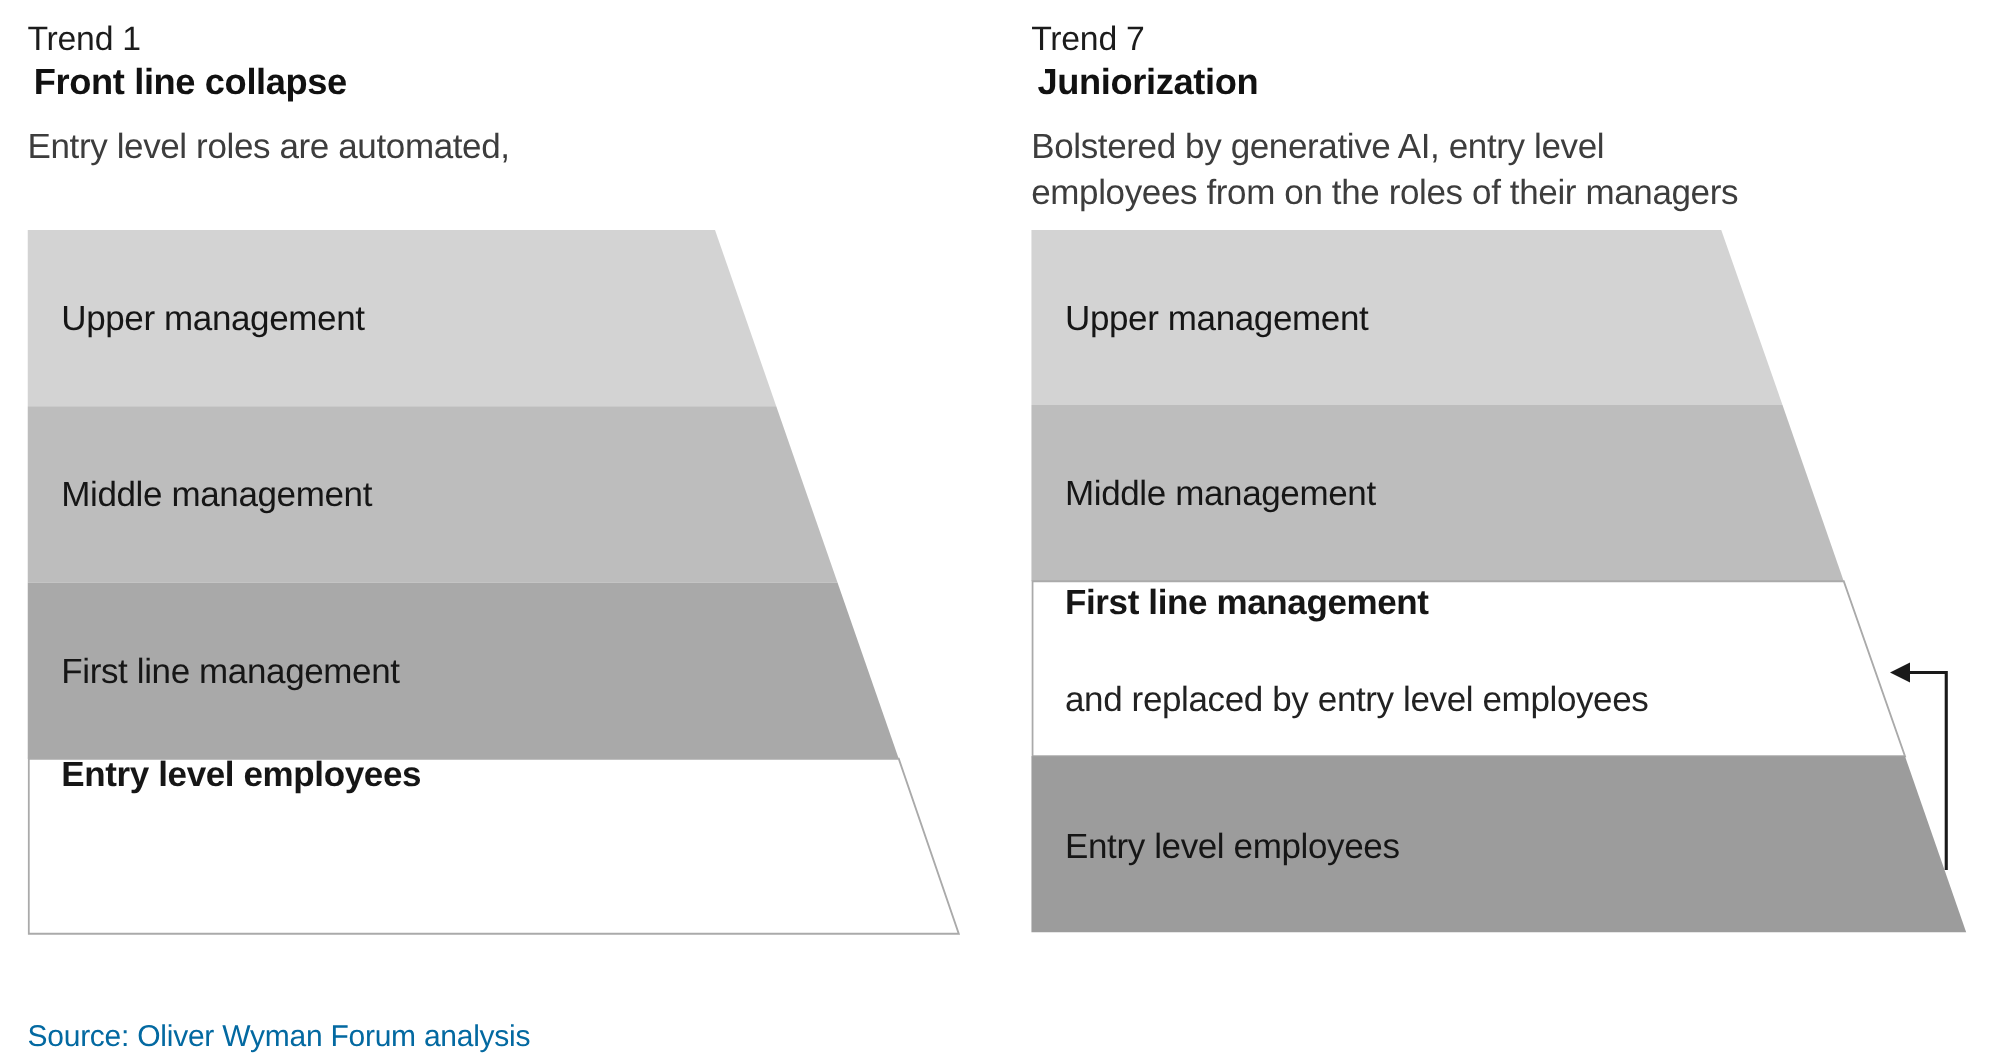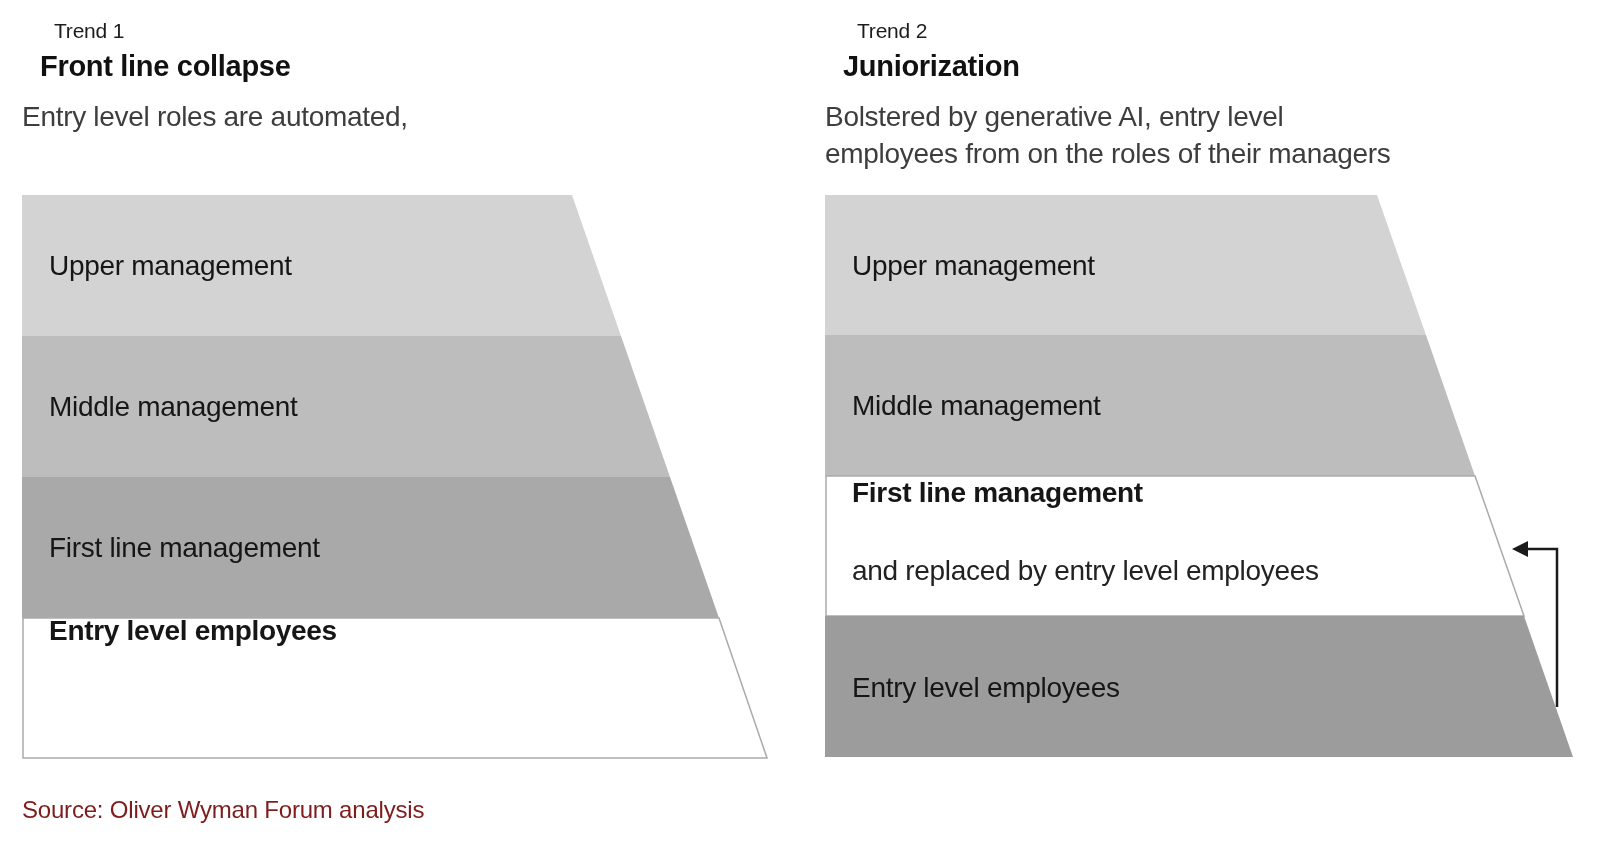--- a/index.html
+++ b/index.html
@@ -14,7 +14,7 @@
   .abs{position:absolute;}
   
   .panel-header{position:absolute;top:16px;}
-  .eyebrow{font-size:21px;line-height:30px;color:#1c1c1c;letter-spacing:-0.2px;margin-left:32px;}
+  .eyebrow{font-size:27px;line-height:30px;color:#1c1c1c;letter-spacing:-0.2px;}
   .panel-title{font-size:29px;line-height:36px;font-weight:700;color:#111111;margin:2px 0 0 18px;letter-spacing:-0.3px;}
   .panel-desc{font-size:28px;line-height:37px;color:#3d3d3d;margin:14px 0 0 0;letter-spacing:-0.3px;}
   

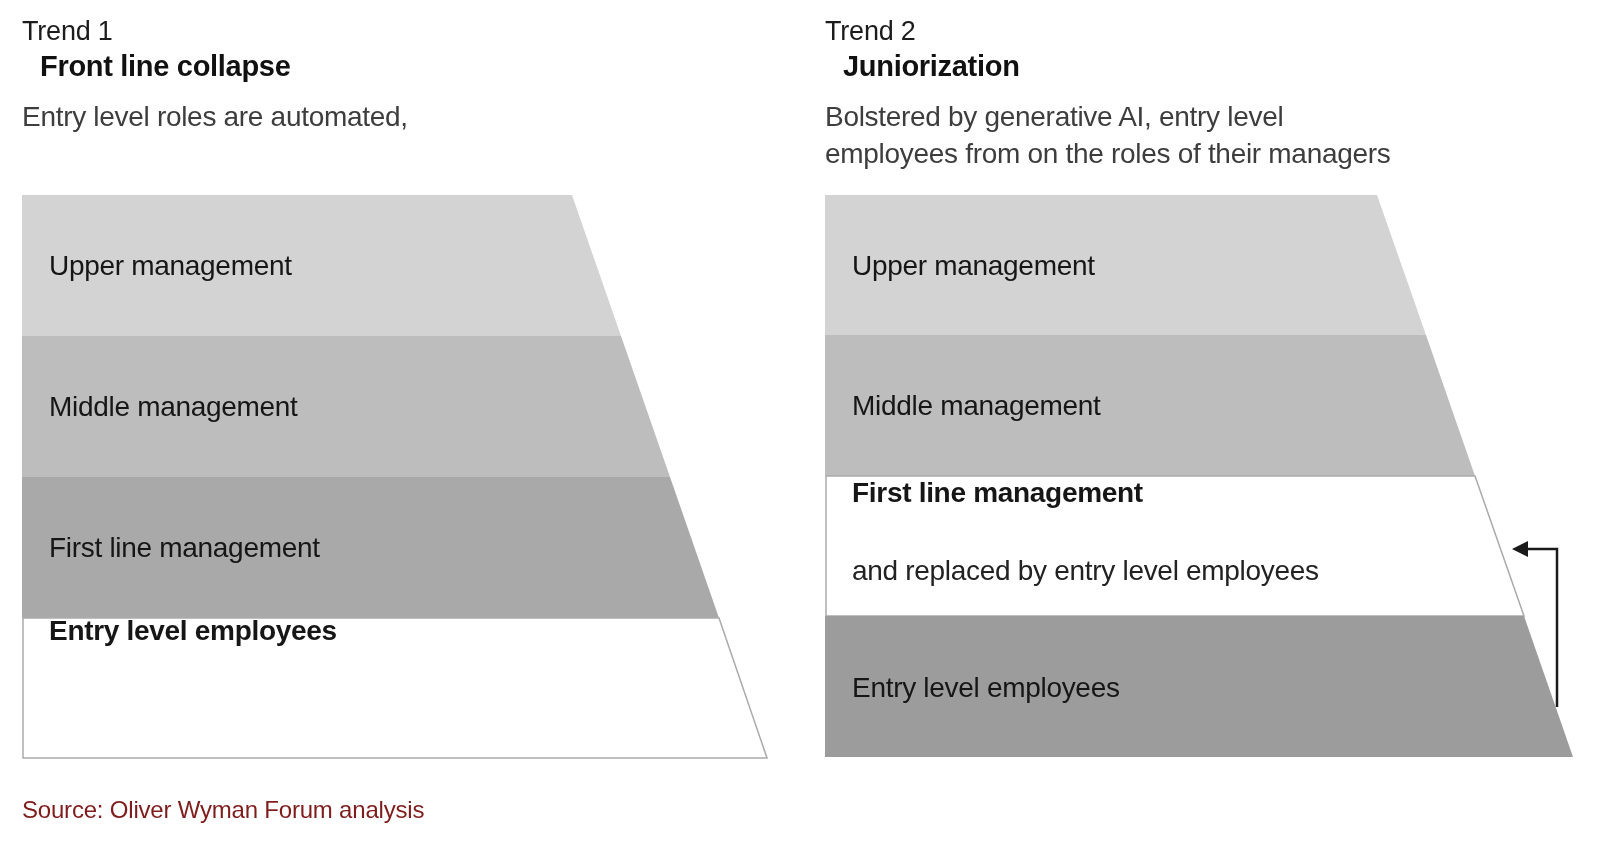--- a/index.html
+++ b/index.html
@@ -42,7 +42,7 @@
 </div>
 
 <div class="panel-header" style="left:825px;">
-  <div class="eyebrow">Trend 2</div>
+  <div class="eyebrow">Trend 7</div>
   <div class="panel-title">Juniorization</div>
   <div class="panel-desc">
     <span>Bolstered by generative AI, entry level</span><br>

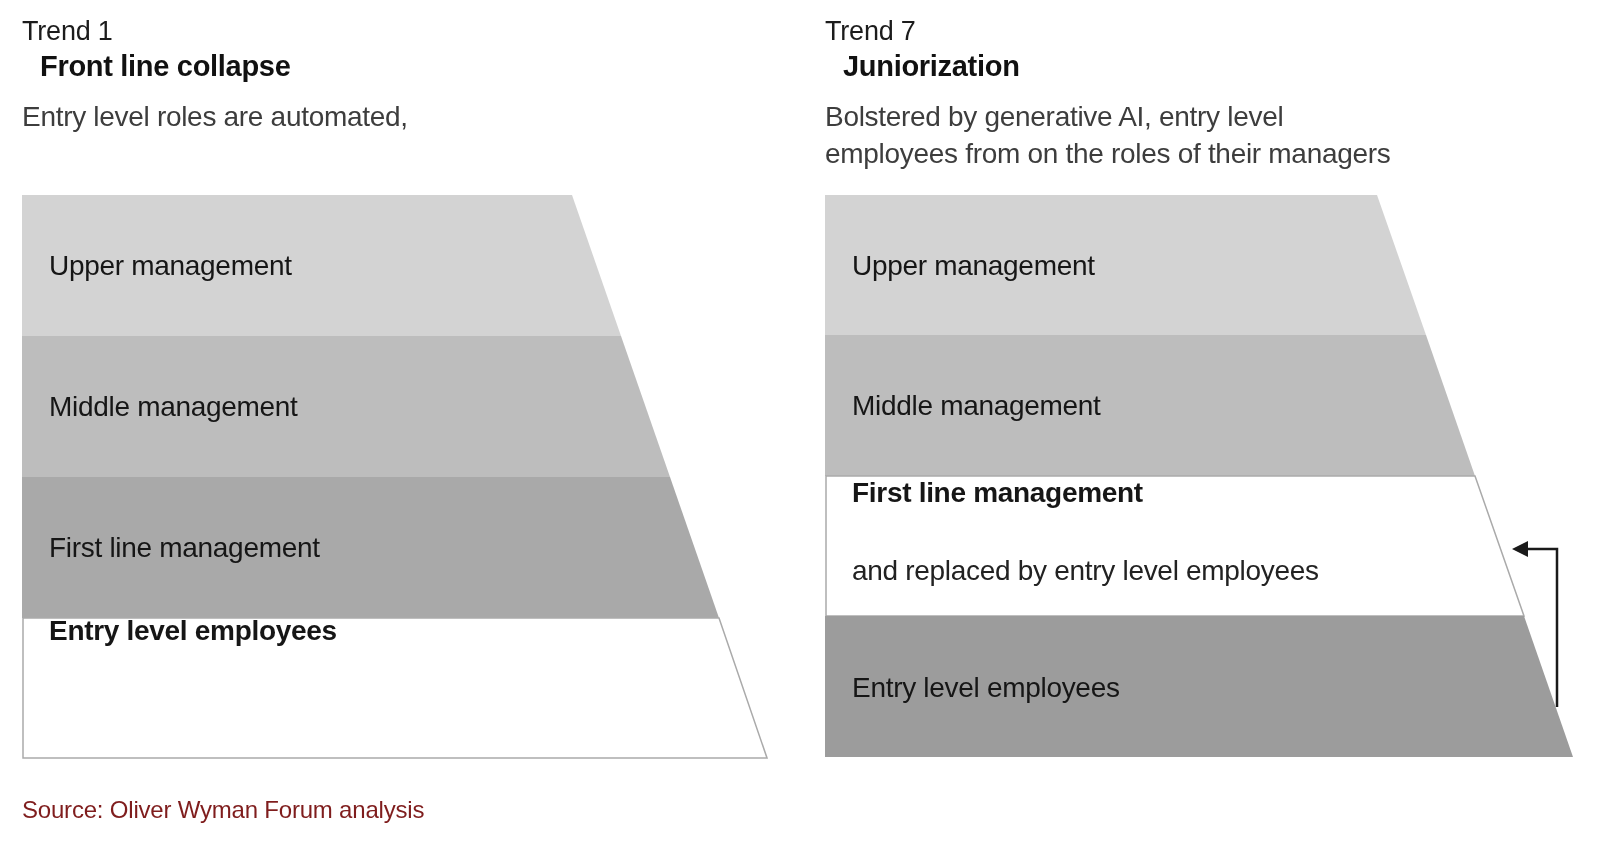--- a/index.html
+++ b/index.html
@@ -15,7 +15,7 @@
   
   .panel-header{position:absolute;top:16px;}
   .eyebrow{font-size:27px;line-height:30px;color:#1c1c1c;letter-spacing:-0.2px;}
-  .panel-title{font-size:29px;line-height:36px;font-weight:700;color:#111111;margin:2px 0 0 18px;letter-spacing:-0.3px;}
+  .panel-title{font-size:29px;line-height:36px;font-weight:700;color:#111111;margin:2px 0 0 5px;letter-spacing:-0.3px;}
   .panel-desc{font-size:28px;line-height:37px;color:#3d3d3d;margin:14px 0 0 0;letter-spacing:-0.3px;}
   
   .pyramid{position:absolute;top:195px;}

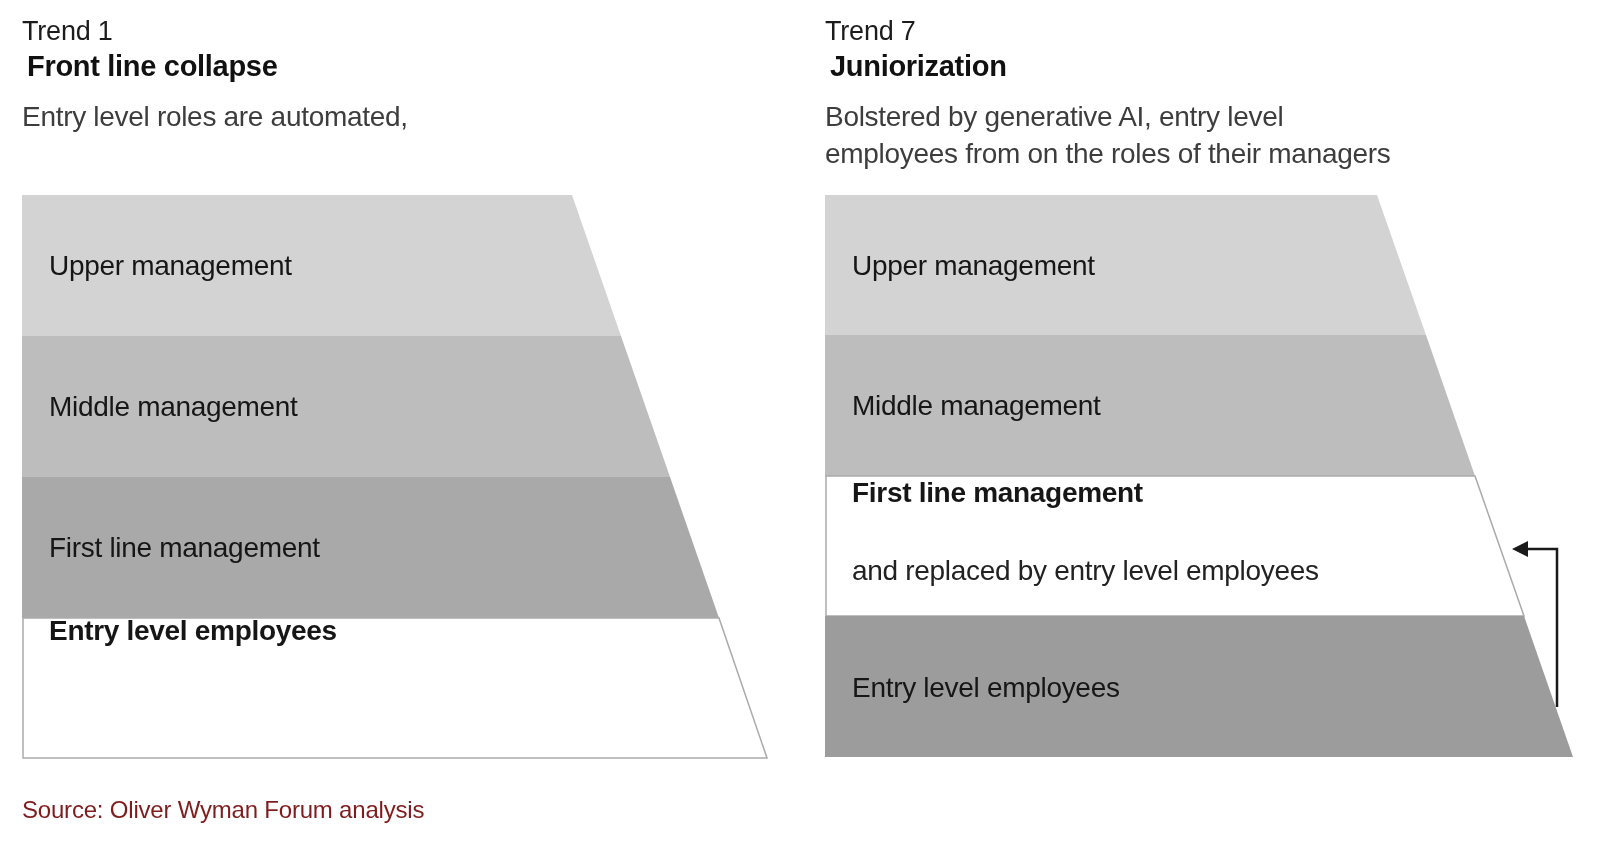--- a/index.html
+++ b/index.html
@@ -18,7 +18,7 @@
   .panel-title{font-size:29px;line-height:36px;font-weight:700;color:#111111;margin:2px 0 0 5px;letter-spacing:-0.3px;}
   .panel-desc{font-size:28px;line-height:37px;color:#3d3d3d;margin:14px 0 0 0;letter-spacing:-0.3px;}
   
-  .pyramid{position:absolute;top:195px;}
+  .pyramid{position:absolute;top:184px;}
   .pyramid svg{display:block;}
   .layer-label{
     position:absolute;left:27px;

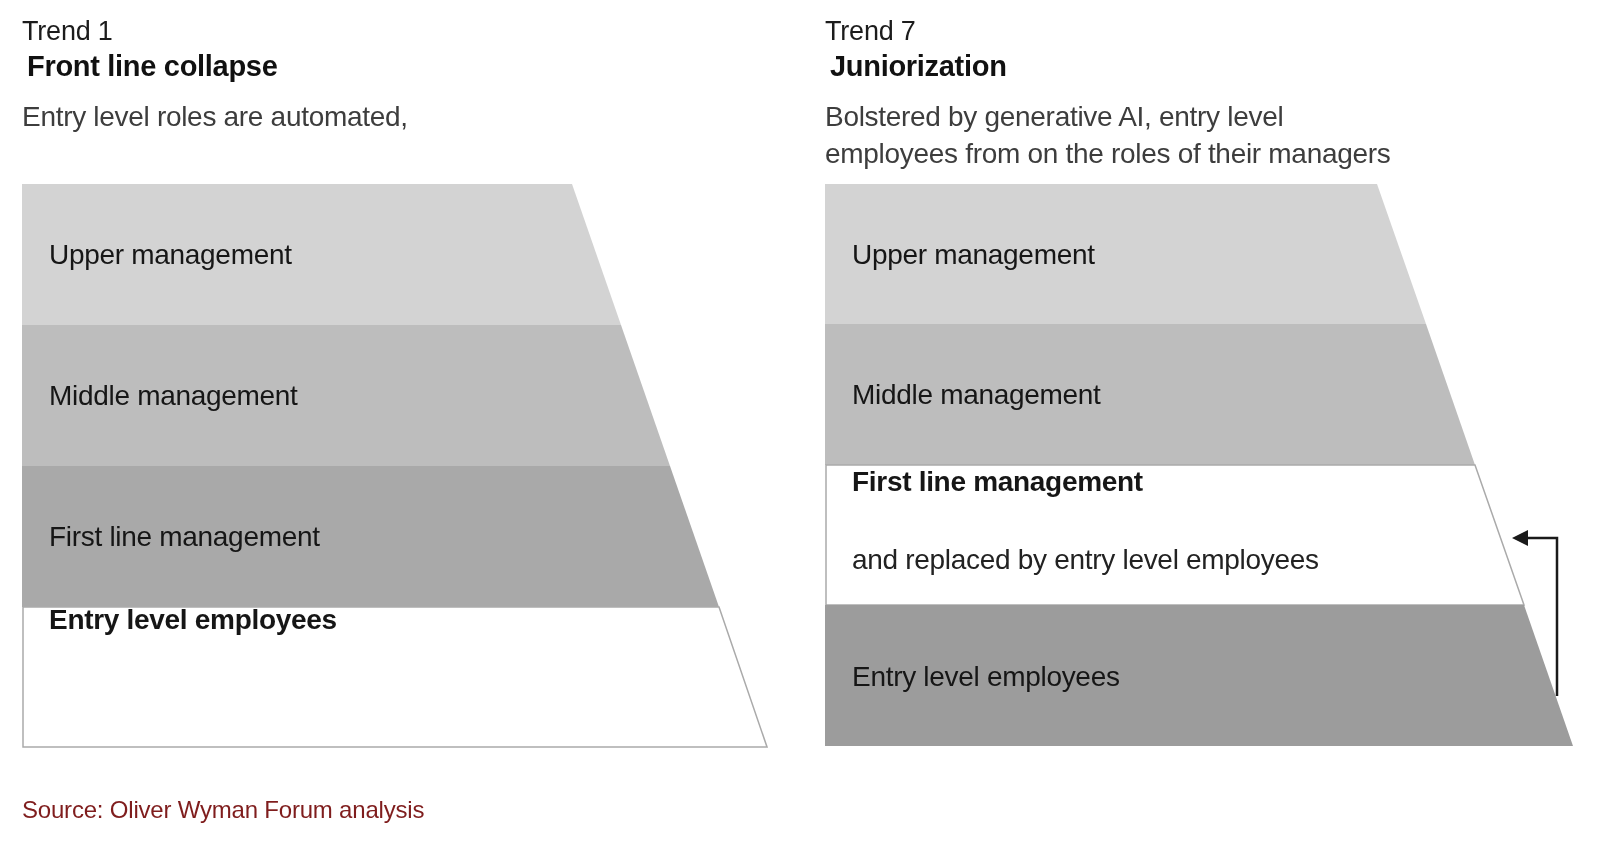--- a/index.html
+++ b/index.html
@@ -28,7 +28,7 @@
   .layer-label.bold{font-weight:700;line-height:36px;}
   .layer-note{font-size:28px;line-height:37px;color:#222222;margin-top:4px;letter-spacing:-0.3px;}
   
-  .source-note{position:absolute;left:22px;top:795px;font-size:24px;line-height:30px;color:#7f1d1d;letter-spacing:-0.2px;}
+  .source-note{position:absolute;left:22px;top:815px;font-size:24px;line-height:30px;color:#0369a1;letter-spacing:-0.2px;}
 </style>
 </head>
 <body>

